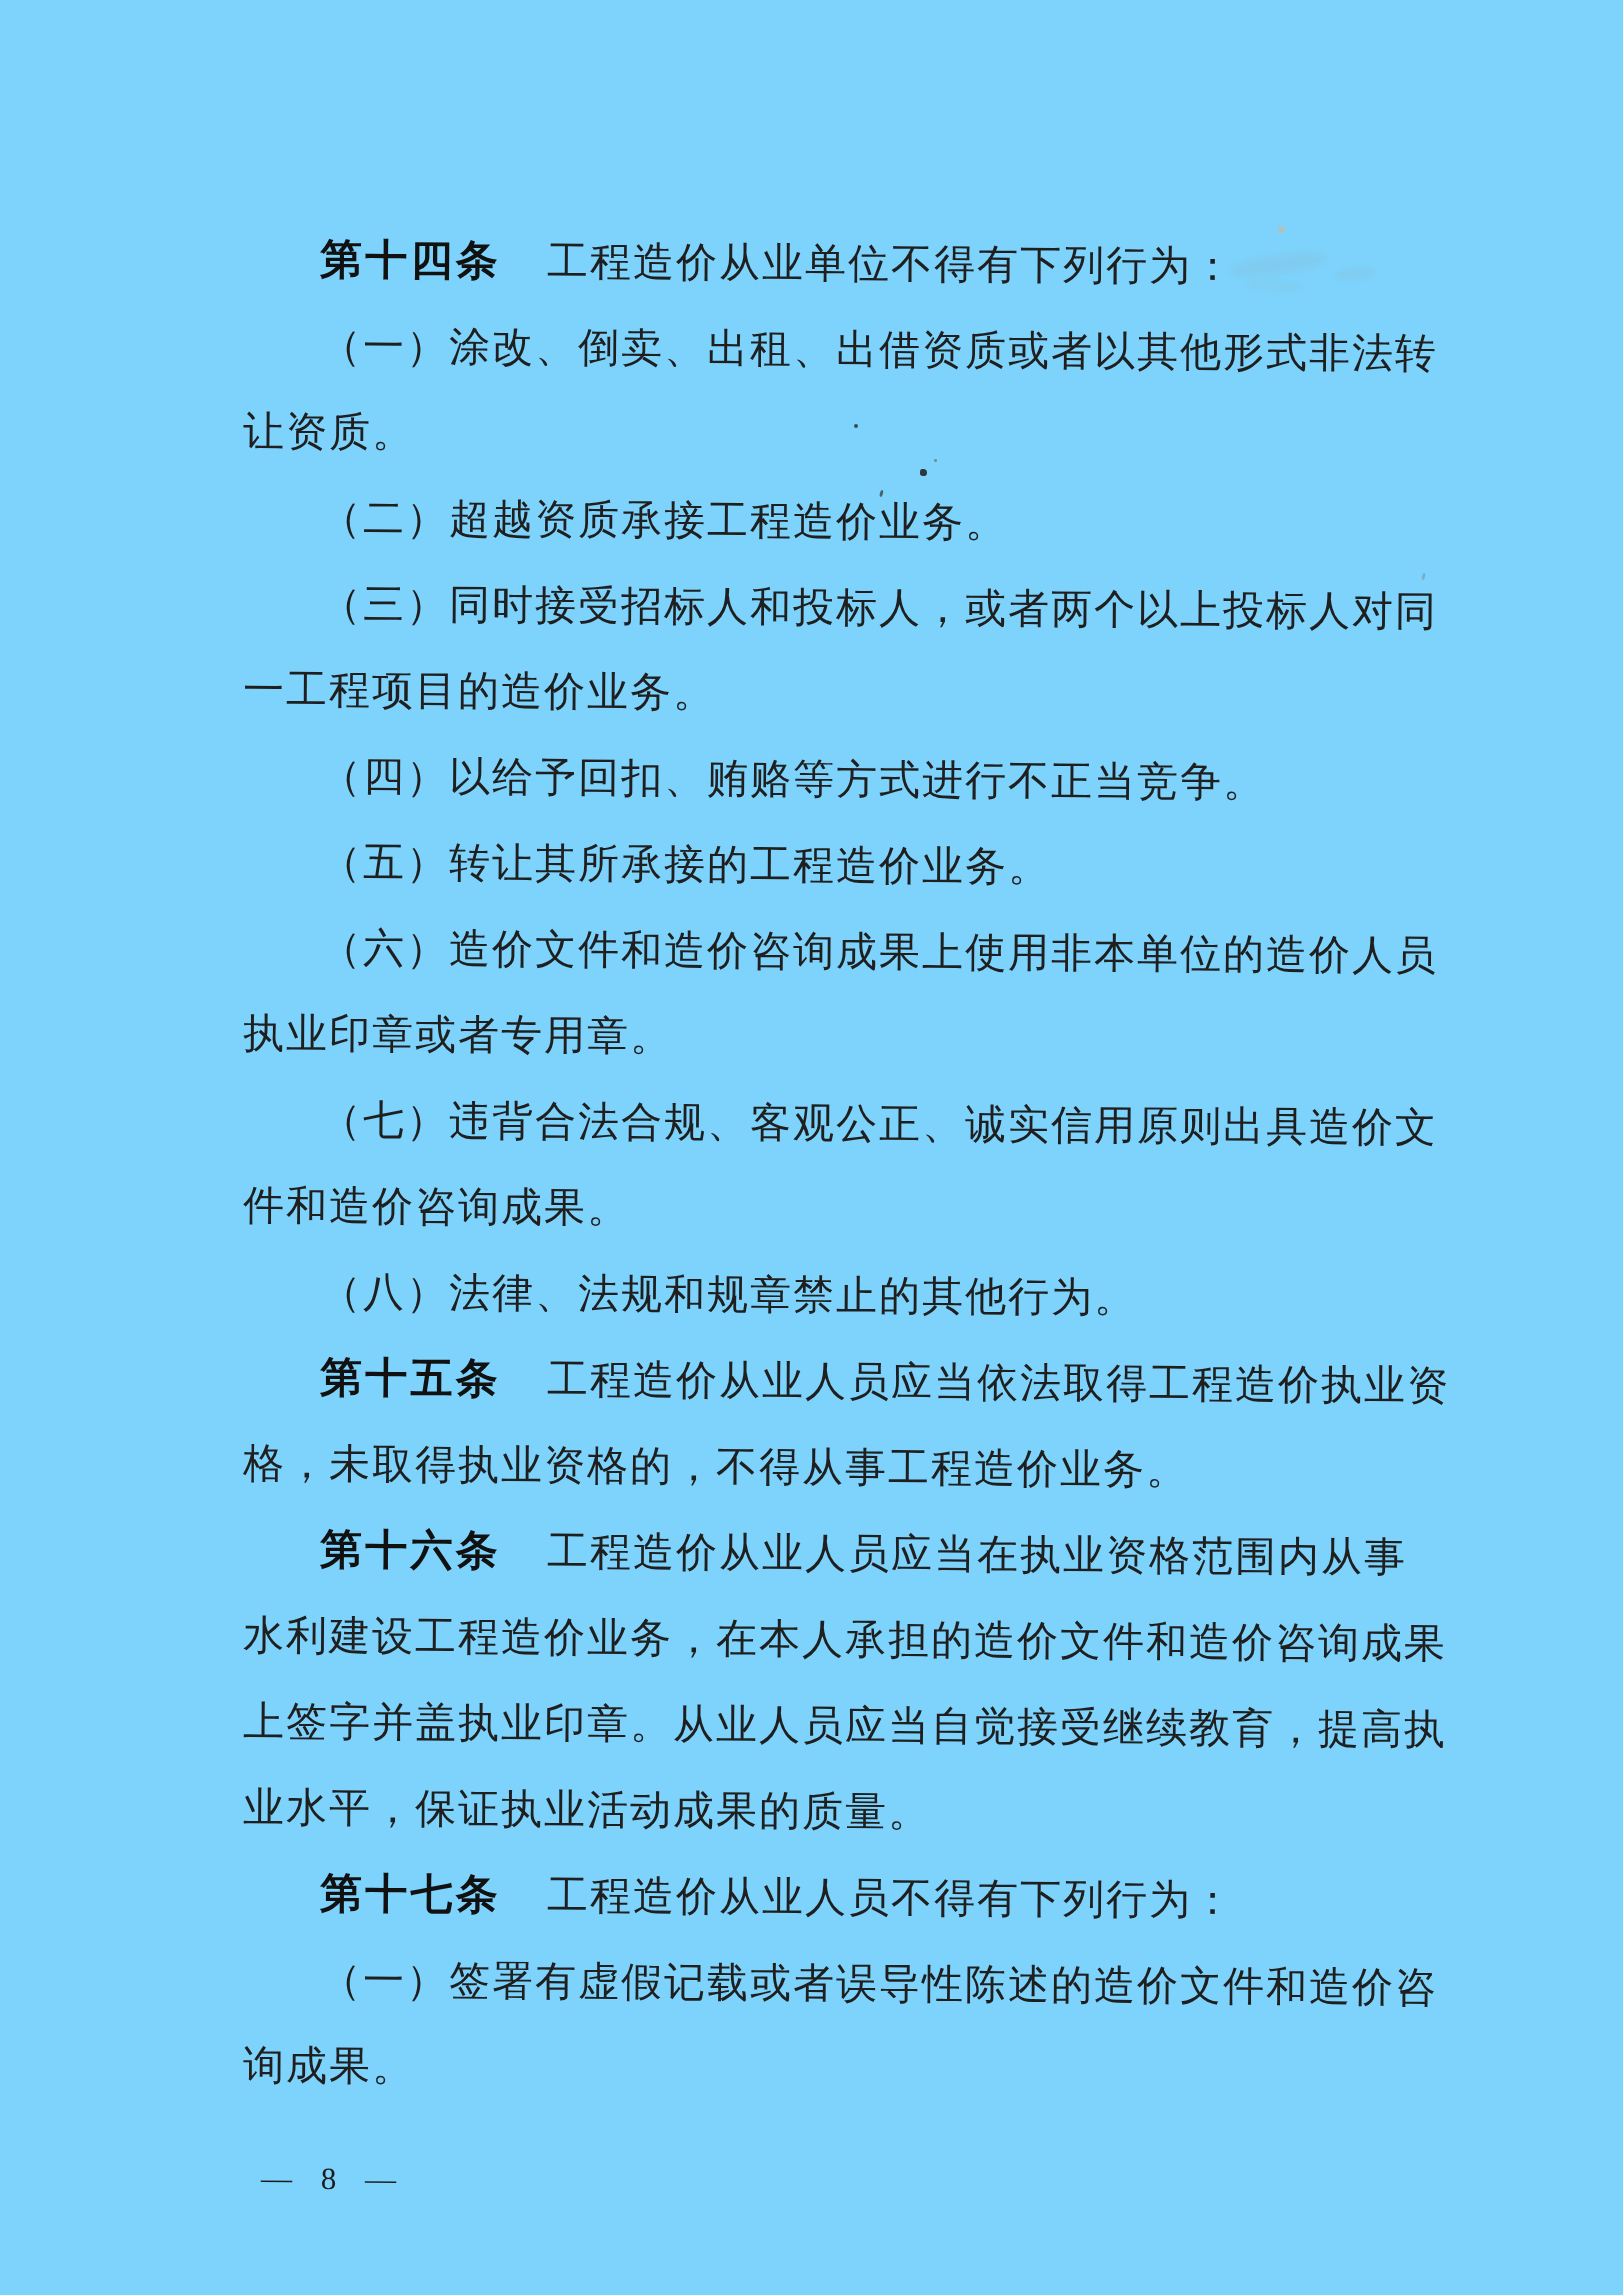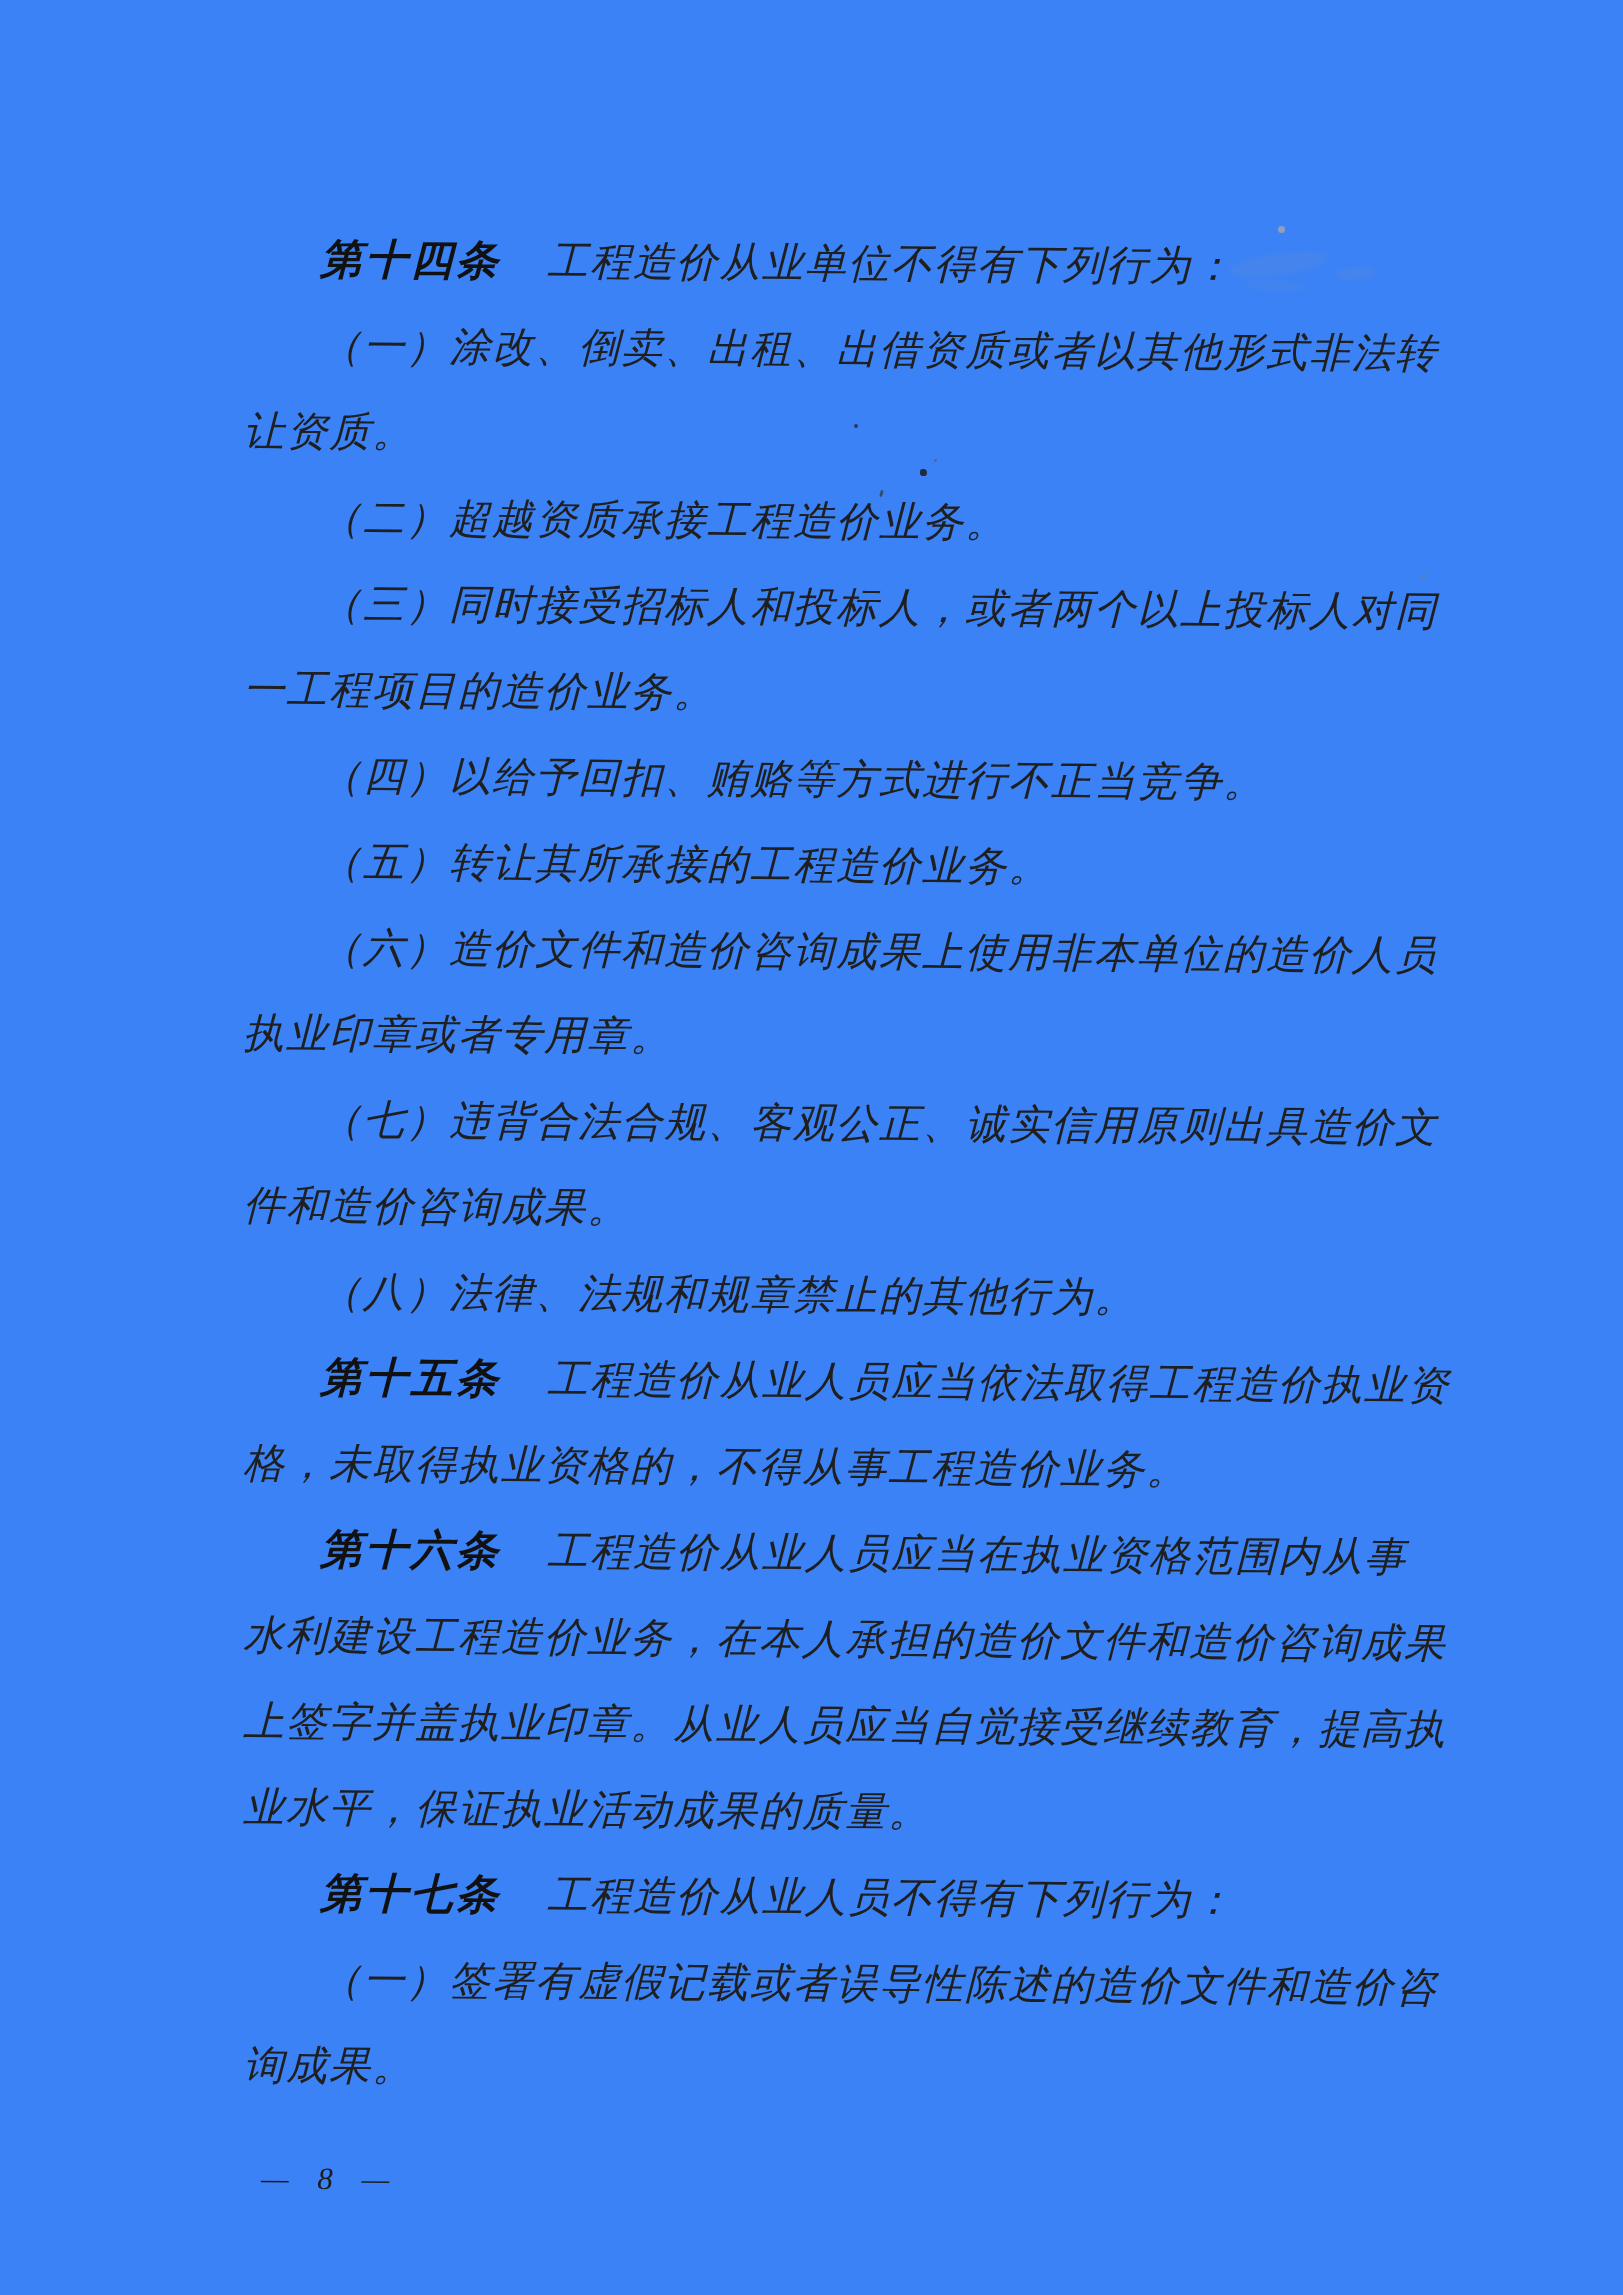--- a/index.html
+++ b/index.html
@@ -11,10 +11,9 @@
     position: relative;
     width: 1623px;
     height: 2295px;
-    background: #3b82f6;
+    background: #7dd3fc;
     overflow: hidden;
     color: #1f1f1f;
-    font-style: italic;
   }
   .text-block {
     position: absolute;

